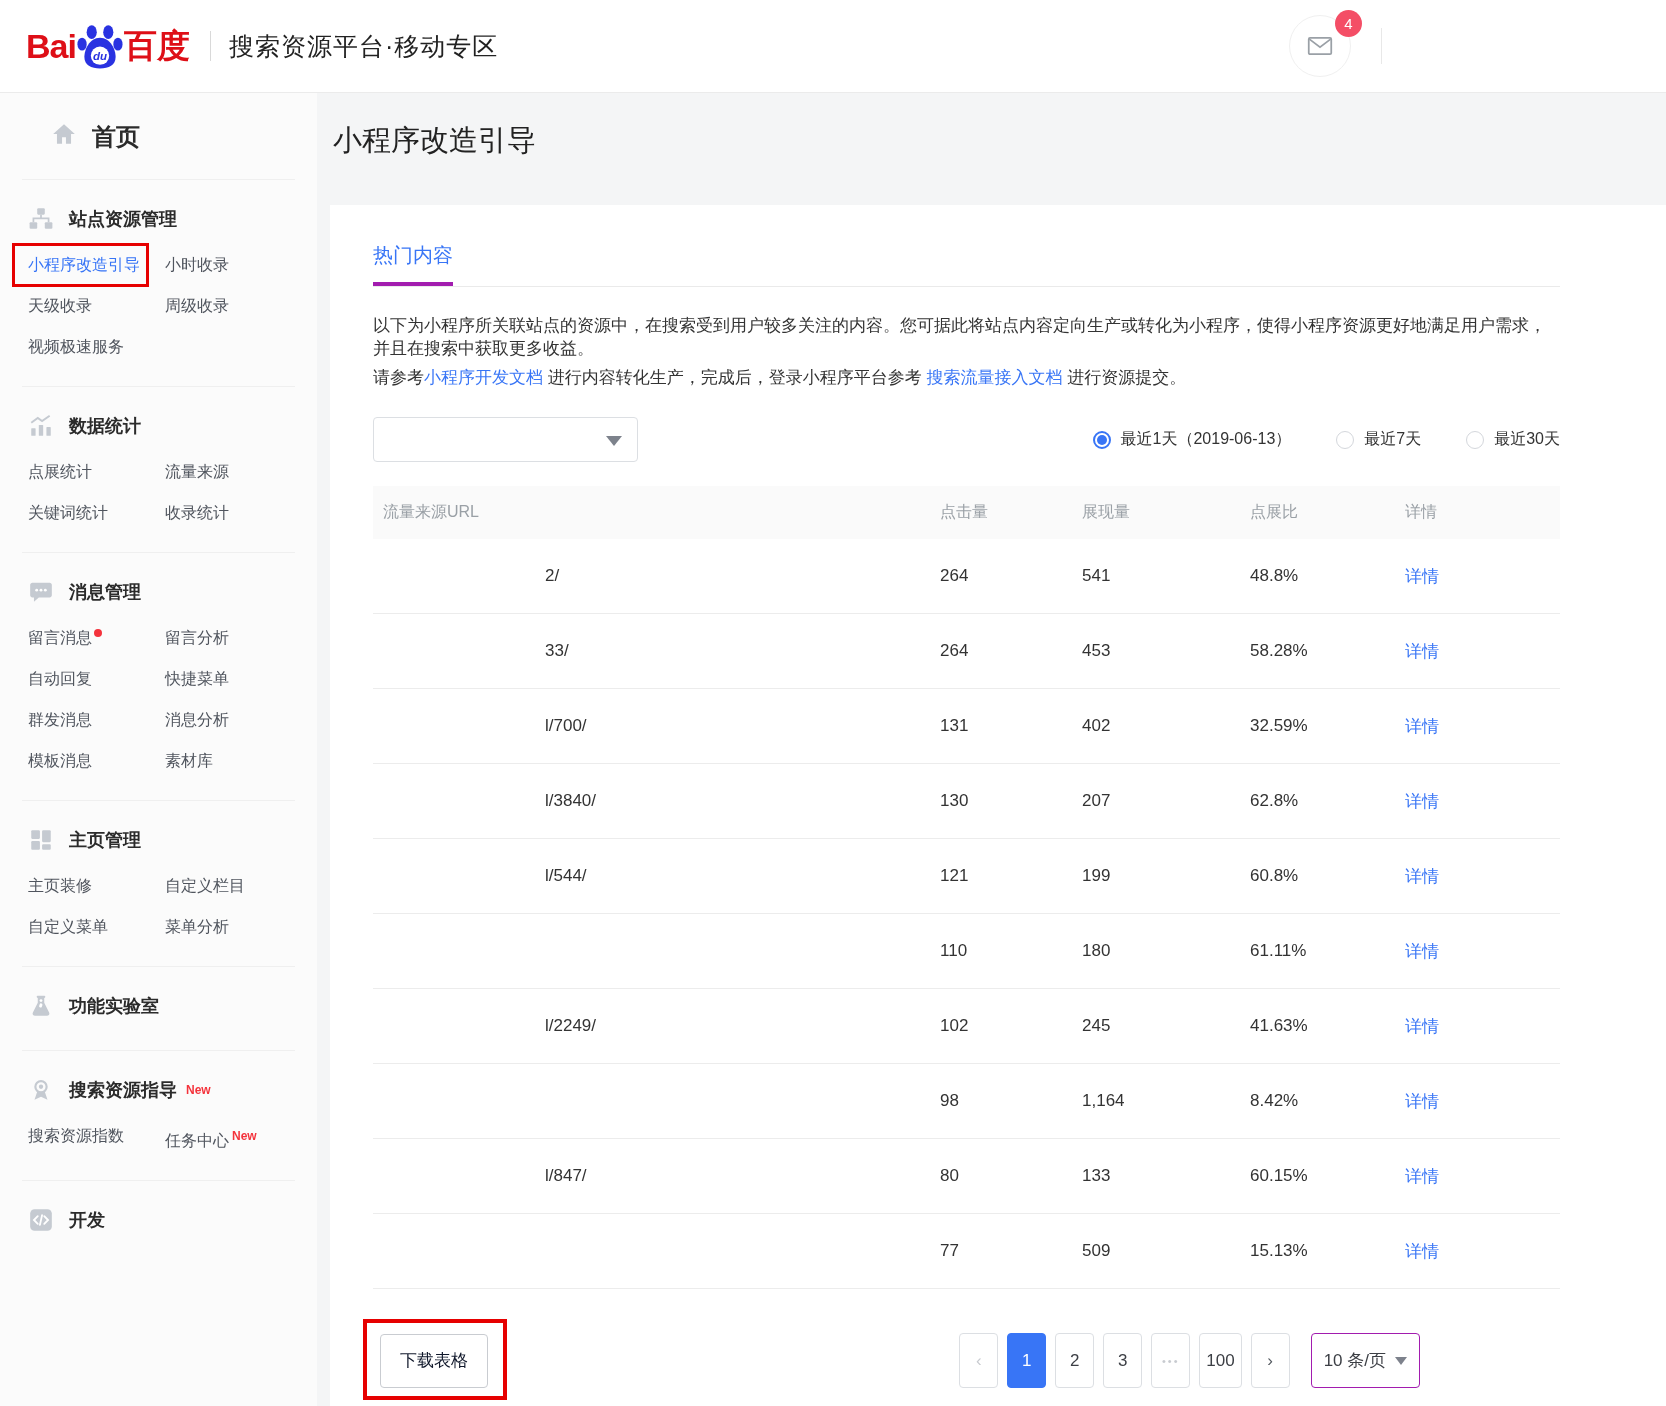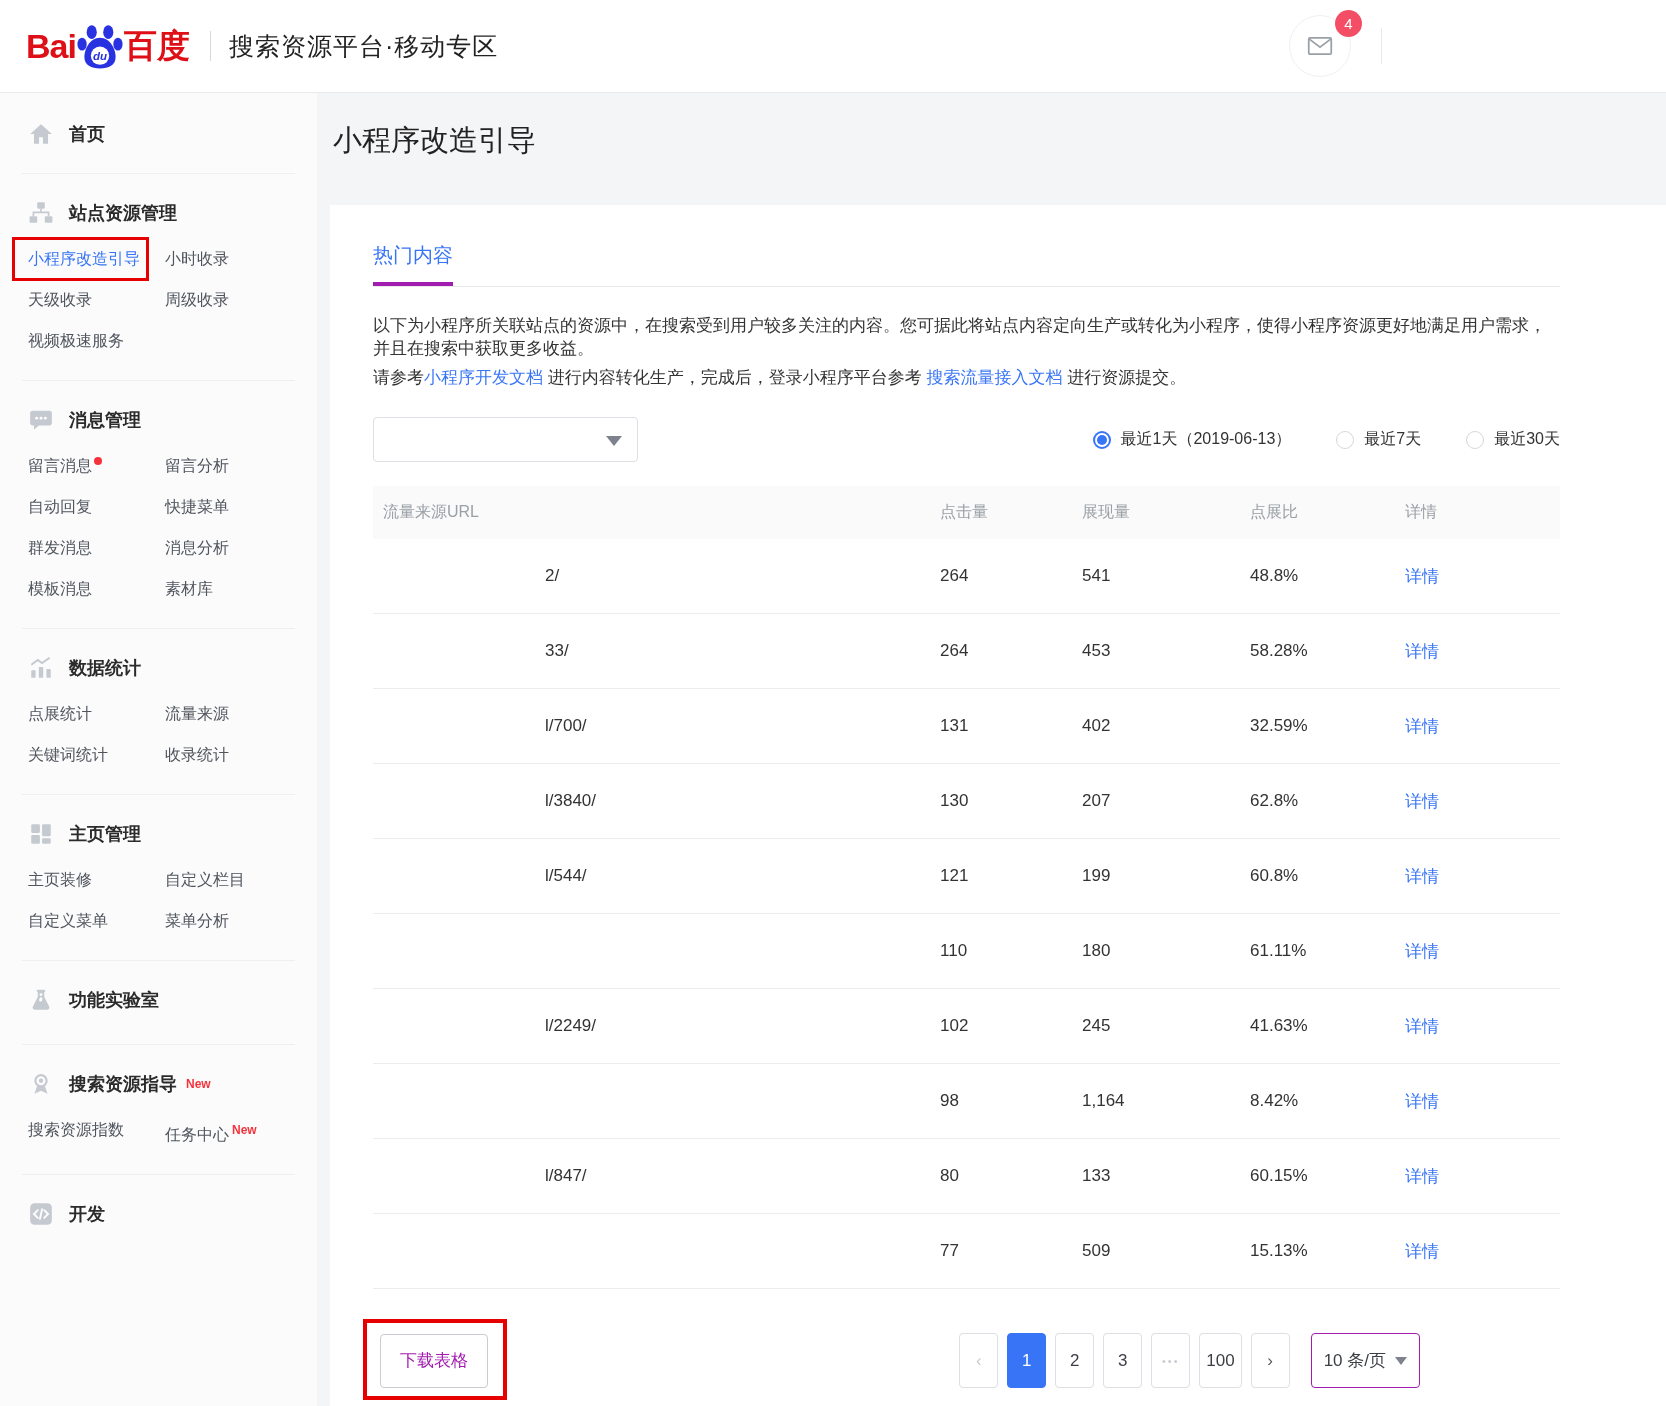--- a/index.html
+++ b/index.html
@@ -33,8 +33,8 @@
   .main { flex:1; background:#f4f5f6; display:flex; flex-direction:column; overflow:hidden; }
 
   
-  .side-home { display:flex; align-items:center; gap:15px; padding:28px 0 26px 28px;
-    font-size:18px; font-weight:bold; color:#2b2b2b; cursor:pointer; }
+  .side-home { display:flex; gap:15px; padding:28px 0 26px 28px;
+    font-size:24px; font-weight:bold; color:#2b2b2b; cursor:pointer;margin-left:23px; }
   .side-sec { border-top:1px solid #efefef; margin:0 22px; padding:26px 0 8px 6px; }
   .sec-head { display:flex; align-items:center; gap:15px; font-size:18px;
     font-weight:bold; color:#2b2b2b; margin-bottom:23px; }

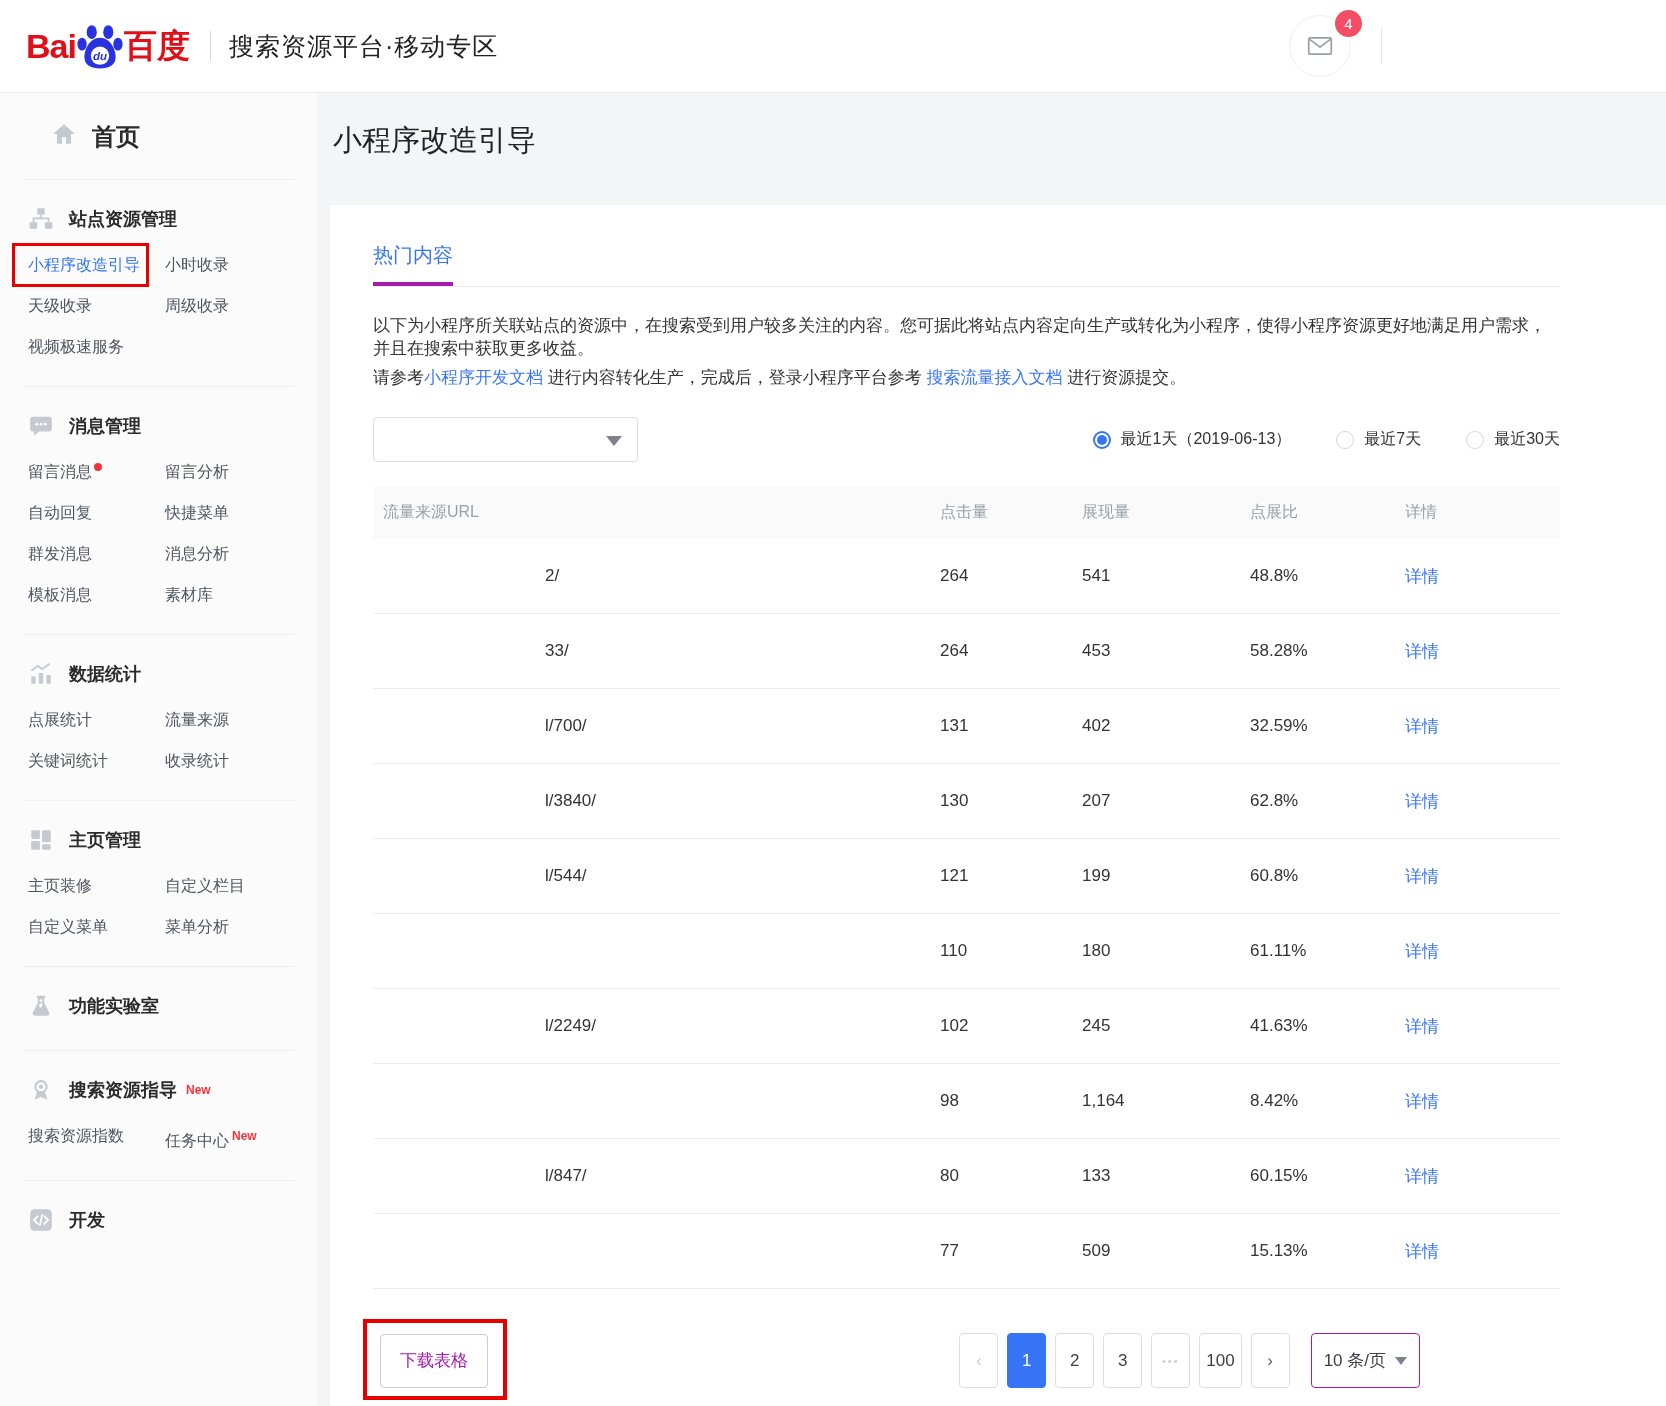--- a/index.html
+++ b/index.html
@@ -167,6 +167,26 @@
     <div class="side-sec">
       <div class="sec-head">
         <svg class="sicon" viewBox="0 0 24 24">
+          <g fill="#c5cad1">
+            <rect x="3" y="14" width="4" height="7" rx="0.5"></rect>
+            <rect x="10" y="11" width="4" height="10" rx="0.5"></rect>
+            <rect x="17" y="13" width="4" height="8" rx="0.5"></rect>
+          </g>
+          <path d="M3 9 L9 4.5 L13 7.5 L20 2.5" fill="none" stroke="#c5cad1" stroke-width="1.8"></path>
+        </svg>
+        <span>数据统计</span>
+      </div>
+      <div class="sec-items">
+        <span class="side-item">点展统计</span>
+        <span class="side-item">流量来源</span>
+        <span class="side-item">关键词统计</span>
+        <span class="side-item">收录统计</span>
+      </div>
+    </div>
+
+    <div class="side-sec">
+      <div class="sec-head">
+        <svg class="sicon" viewBox="0 0 24 24">
           <path d="M4 3.5 H20 C21 3.5 22 4.5 22 5.5 V15 C22 16 21 17 20 17 H10 L5.5 21 V17 H4 C3 17 2 16 2 15 V5.5 C2 4.5 3 3.5 4 3.5Z" fill="#c5cad1"></path>
           <circle cx="8" cy="10.3" r="1.3" fill="#fff"></circle>
           <circle cx="12" cy="10.3" r="1.3" fill="#fff"></circle>
@@ -183,26 +203,6 @@
         <span class="side-item">消息分析</span>
         <span class="side-item">模板消息</span>
         <span class="side-item">素材库</span>
-      </div>
-    </div>
-
-    <div class="side-sec">
-      <div class="sec-head">
-        <svg class="sicon" viewBox="0 0 24 24">
-          <g fill="#c5cad1">
-            <rect x="3" y="14" width="4" height="7" rx="0.5"></rect>
-            <rect x="10" y="11" width="4" height="10" rx="0.5"></rect>
-            <rect x="17" y="13" width="4" height="8" rx="0.5"></rect>
-          </g>
-          <path d="M3 9 L9 4.5 L13 7.5 L20 2.5" fill="none" stroke="#c5cad1" stroke-width="1.8"></path>
-        </svg>
-        <span>数据统计</span>
-      </div>
-      <div class="sec-items">
-        <span class="side-item">点展统计</span>
-        <span class="side-item">流量来源</span>
-        <span class="side-item">关键词统计</span>
-        <span class="side-item">收录统计</span>
       </div>
     </div>
 

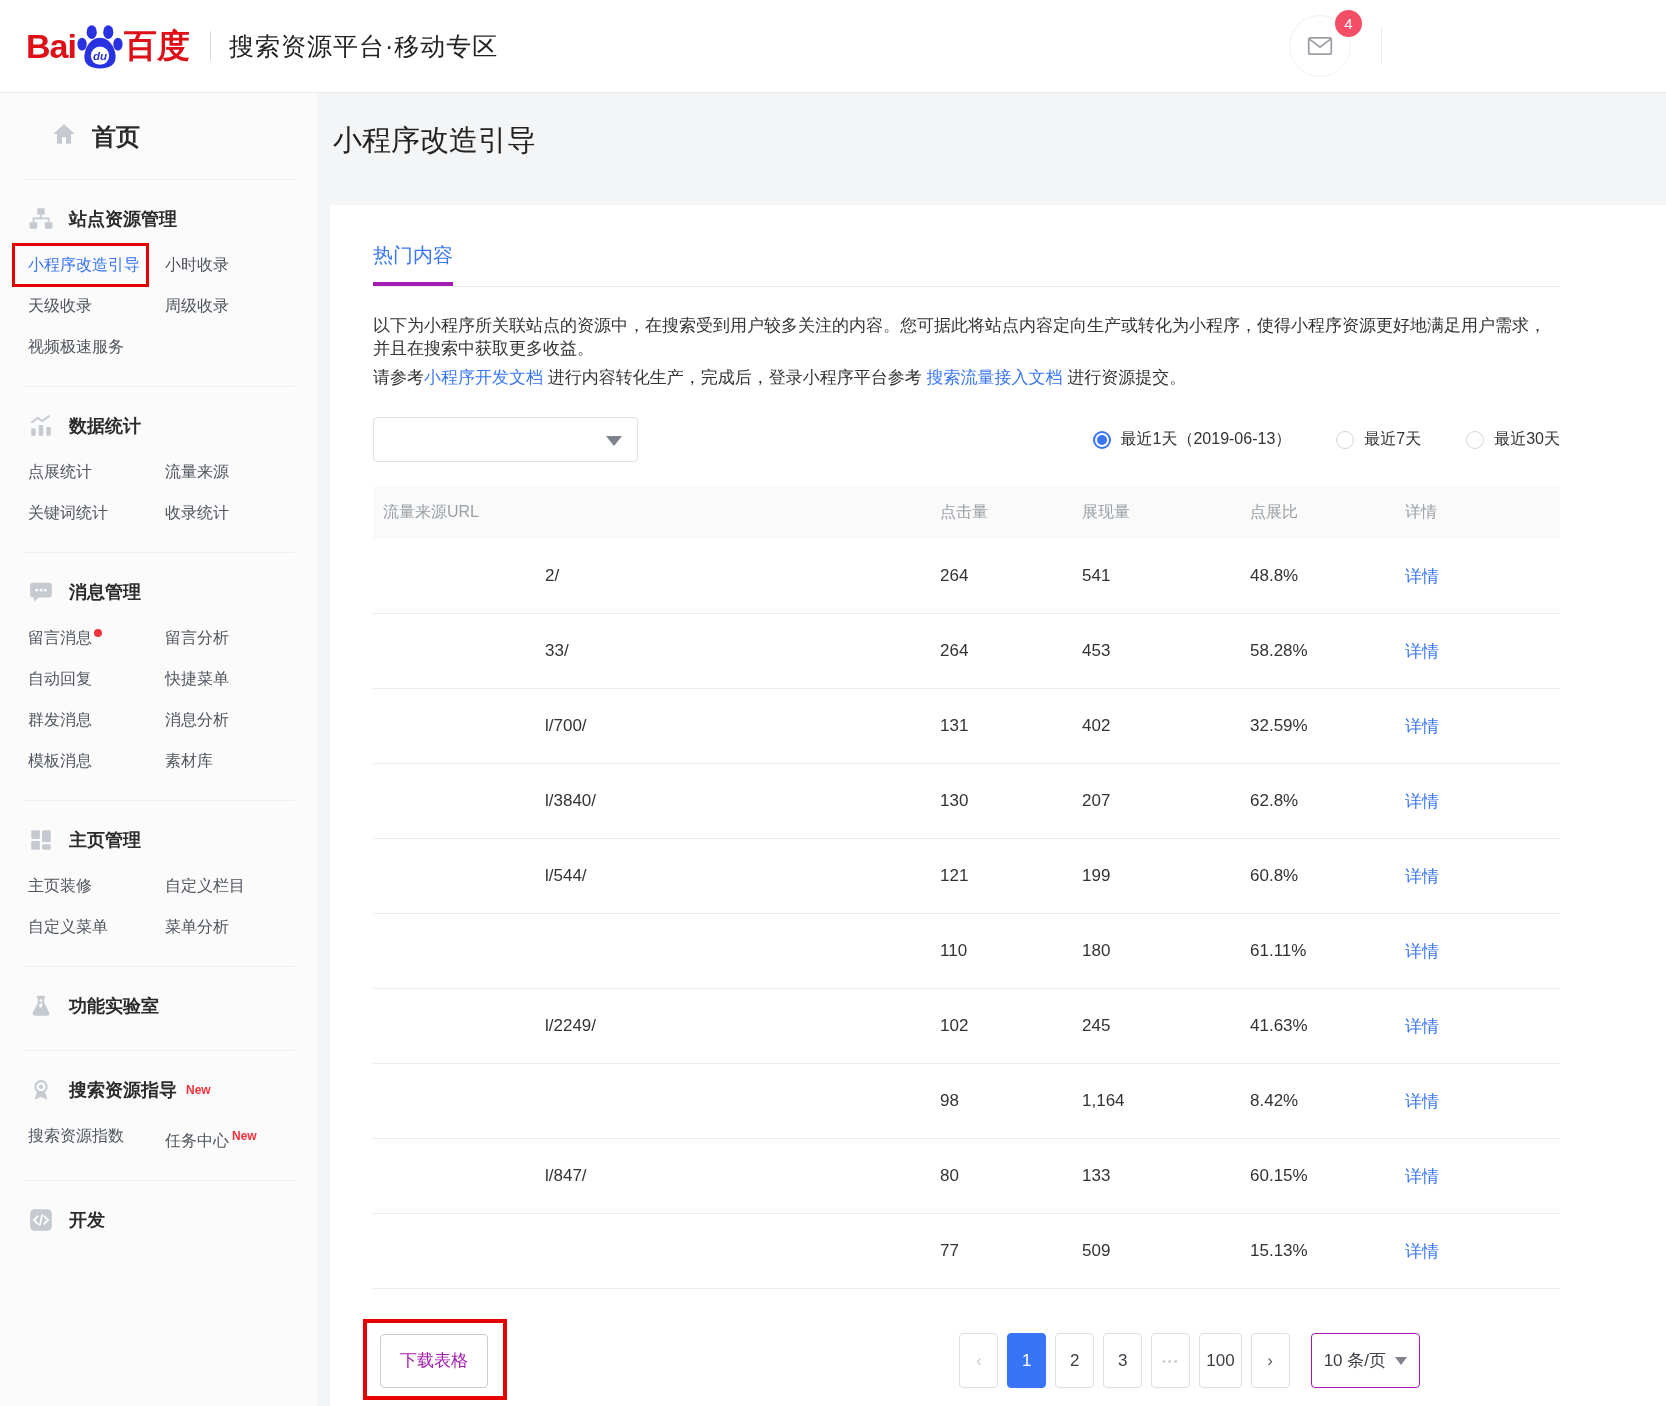--- a/index.html
+++ b/index.html
@@ -82,7 +82,7 @@
   .footer-row { margin-top:44px; display:flex; align-items:center; }
   .download-wrap { position:relative; margin-left:7px; }
   .download-btn { width:108px; height:54px; border:1px solid #c9ccd1; border-radius:4px;
-    background:#fff; font-size:17px; color:#a21caf; cursor:pointer;
+    background:#fff; font-size:17px; color:#0f172a; cursor:pointer;
     font-family:inherit; }
   .download-wrap::before { content:""; position:absolute; left:-17px; right:-19px;
     top:-15px; bottom:-12px; border:4px solid #e60000; pointer-events:none; }

